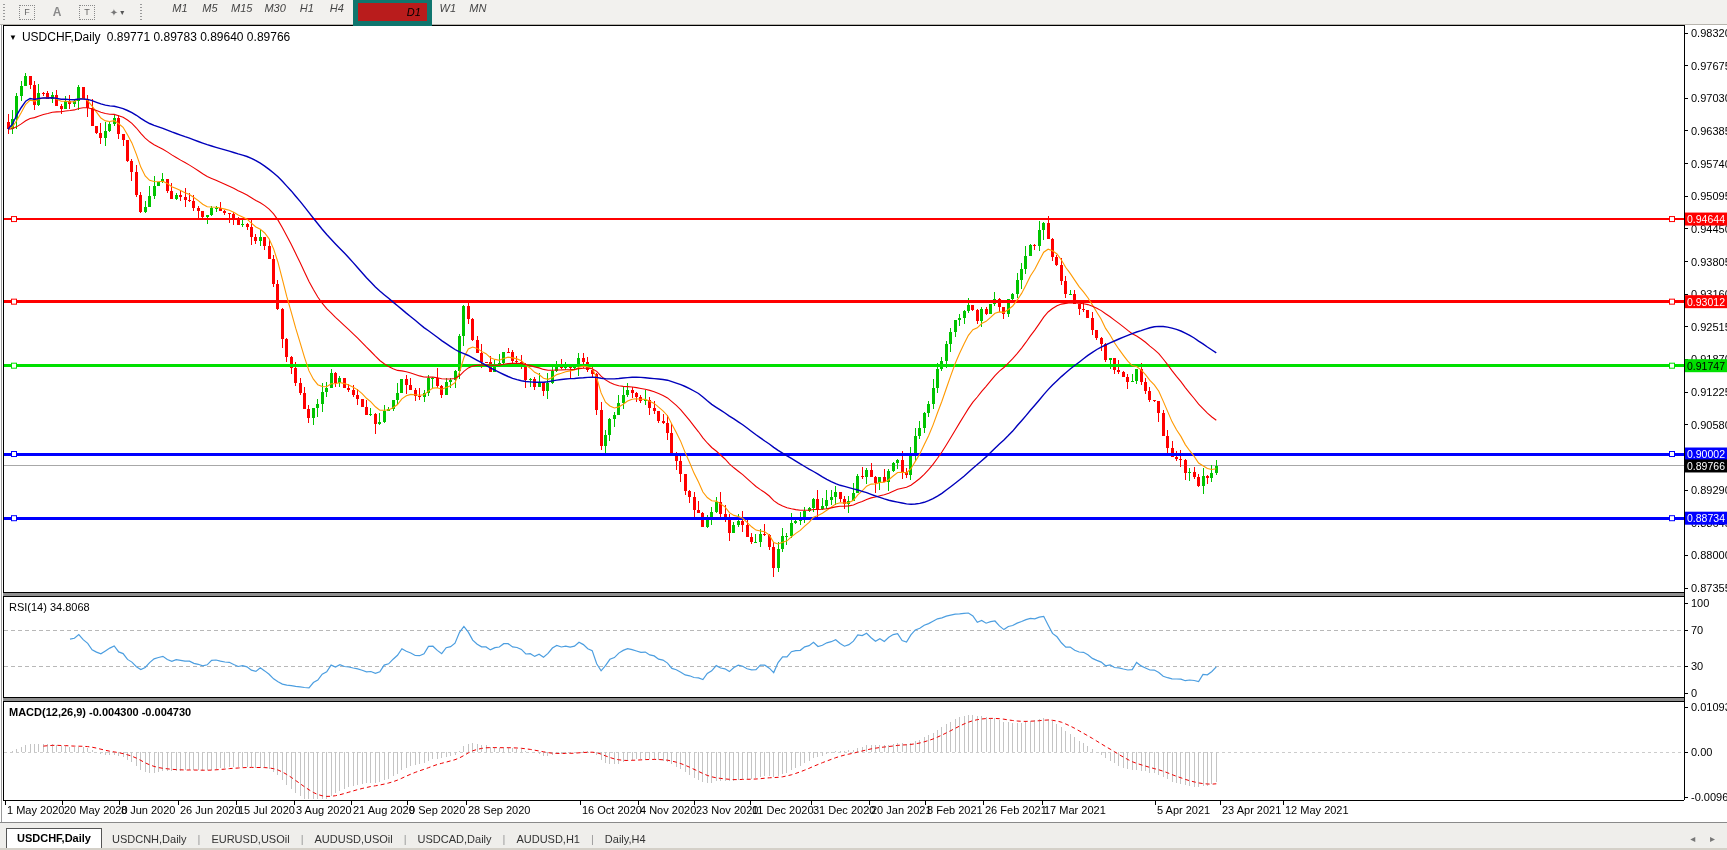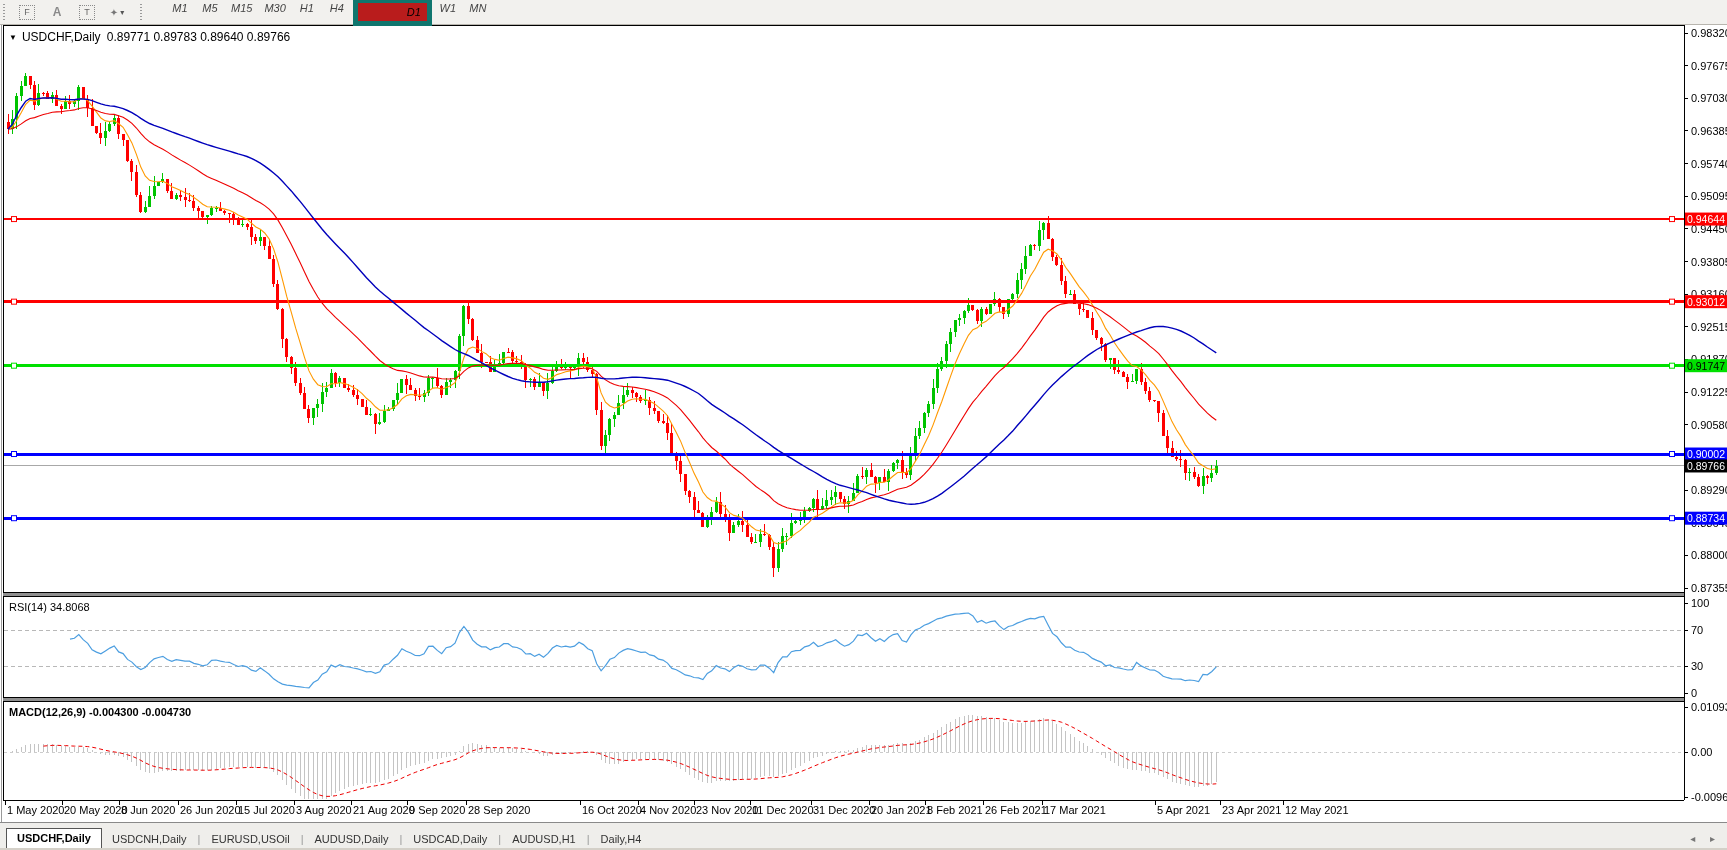--- a/index.html
+++ b/index.html
@@ -1047,7 +1047,7 @@
         <span class="tabsep">|</span>
         <span class="tab">EURUSD,USOil</span>
         <span class="tabsep">|</span>
-        <span class="tab">AUDUSD,Daily</span>
+        <span class="tab">AUDUSD,USOil</span>
         <span class="tabsep">|</span>
         <span class="tab">USDCAD,Daily</span>
         <span class="tabsep">|</span>

